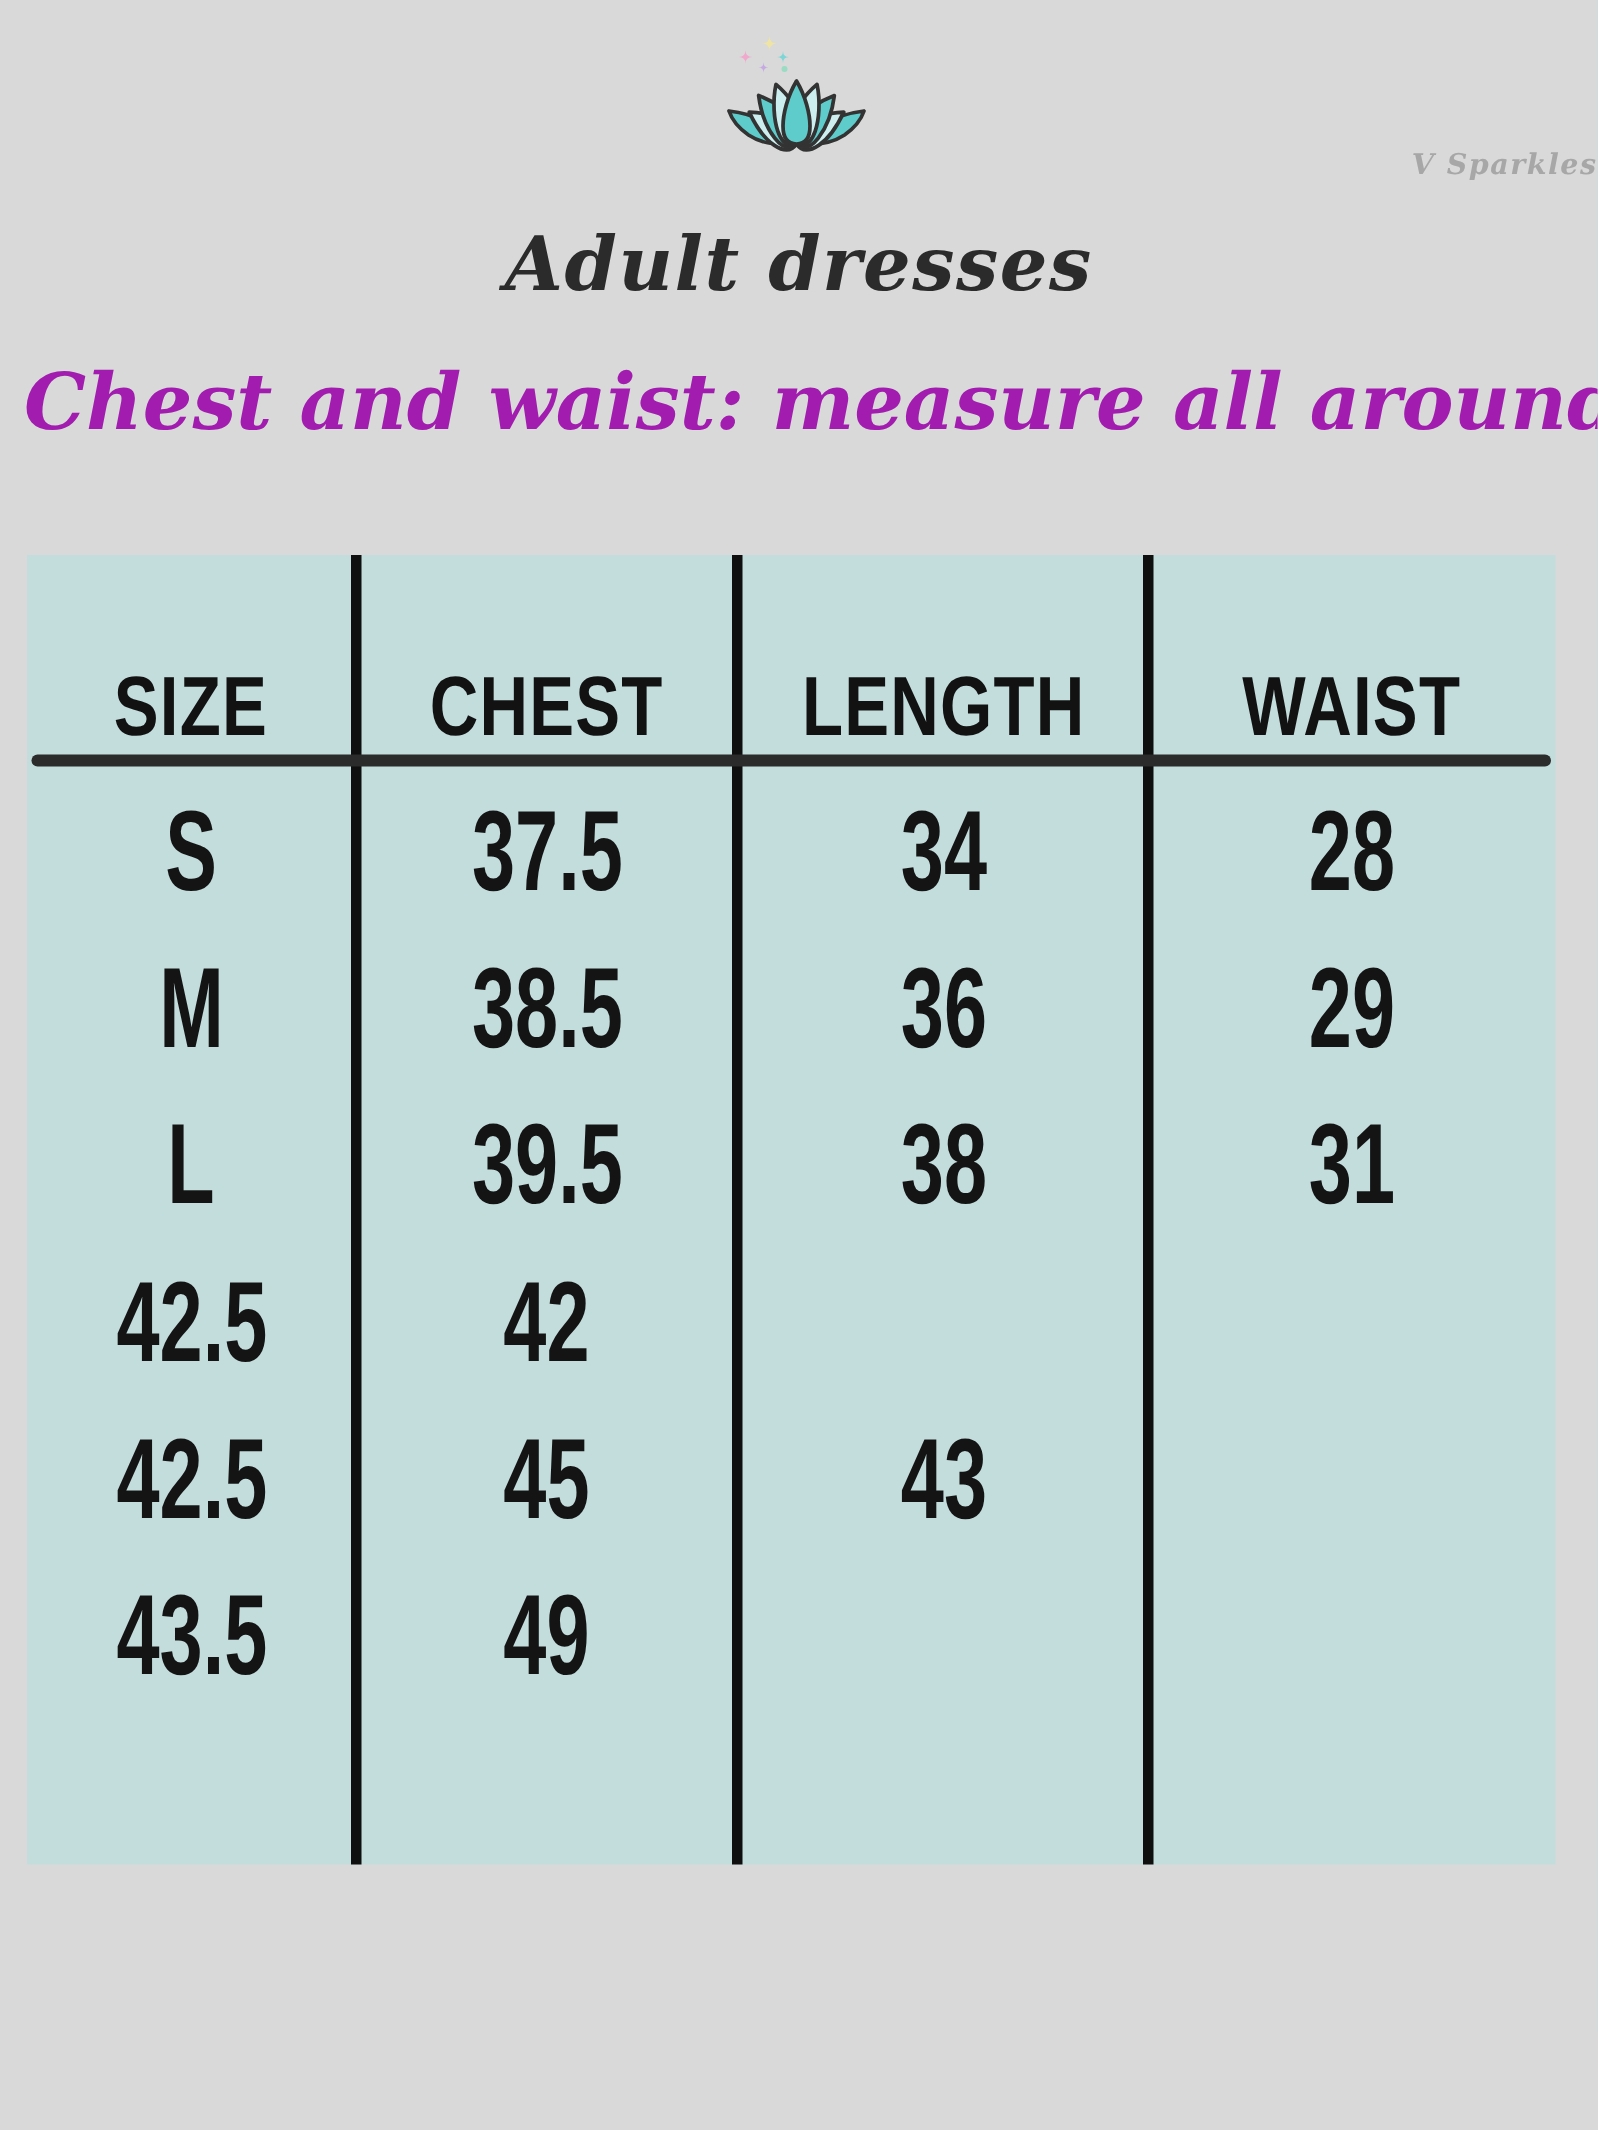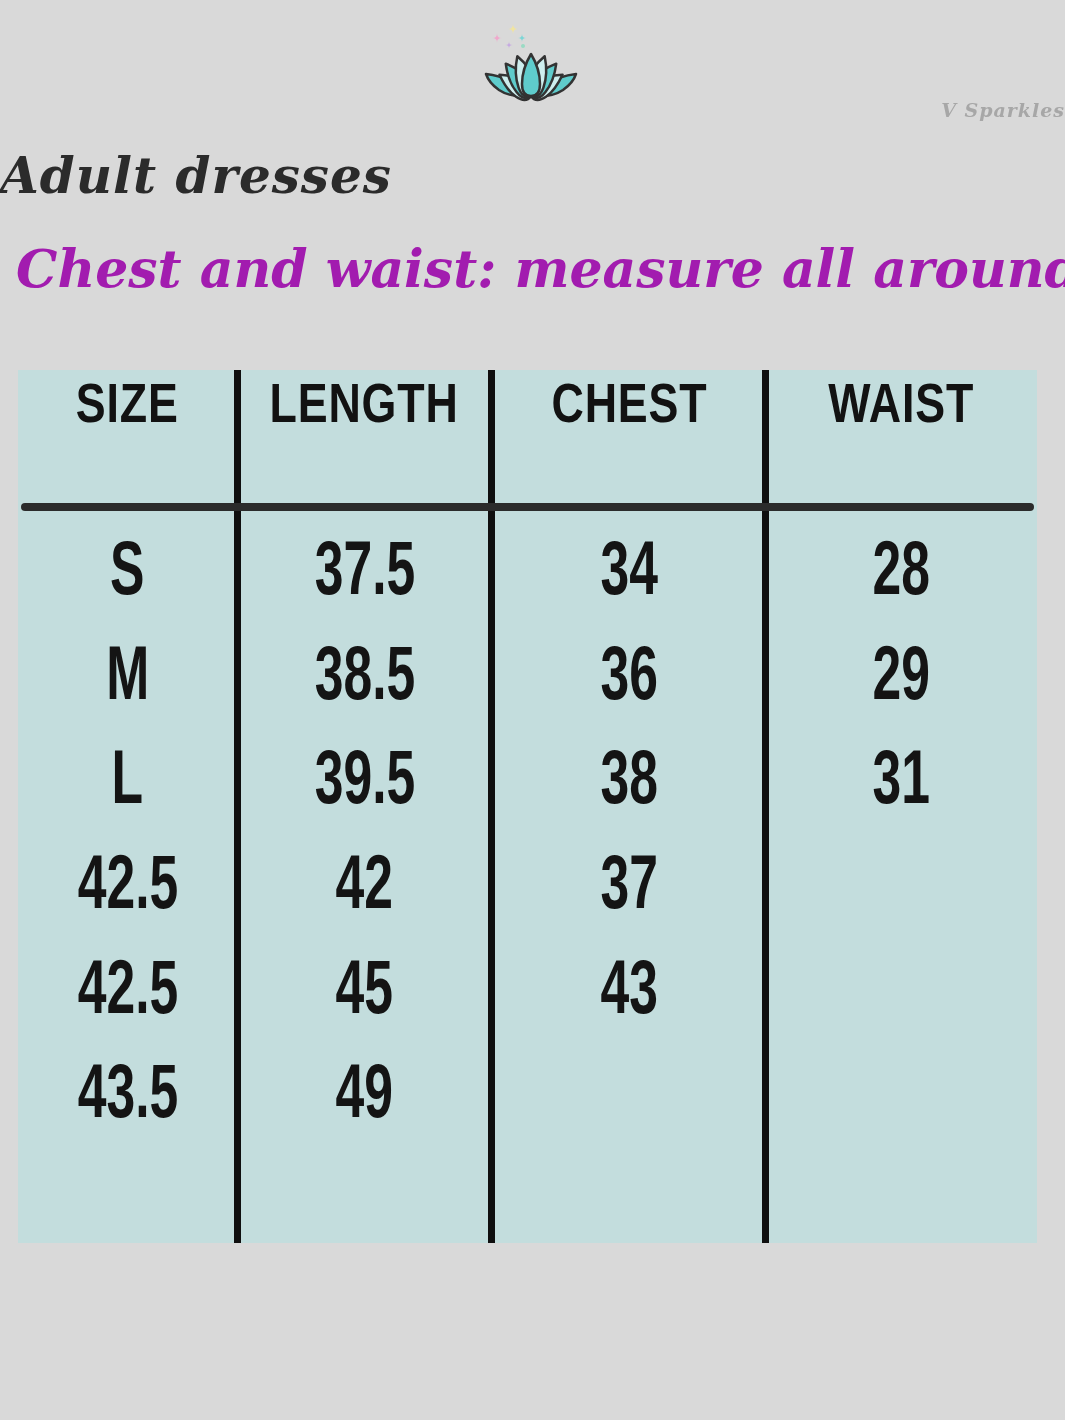--- a/index.html
+++ b/index.html
@@ -23,7 +23,7 @@
   
   .title-main {
     position: absolute; top: 146px; left: 0; width: 100%;
-    text-align: left;
+    text-align: center;
     font-family: "DejaVu Serif", serif; font-style: italic; font-weight: bold;
     font-size: 50px; color: #2b2b2b; letter-spacing: 1px;
   }

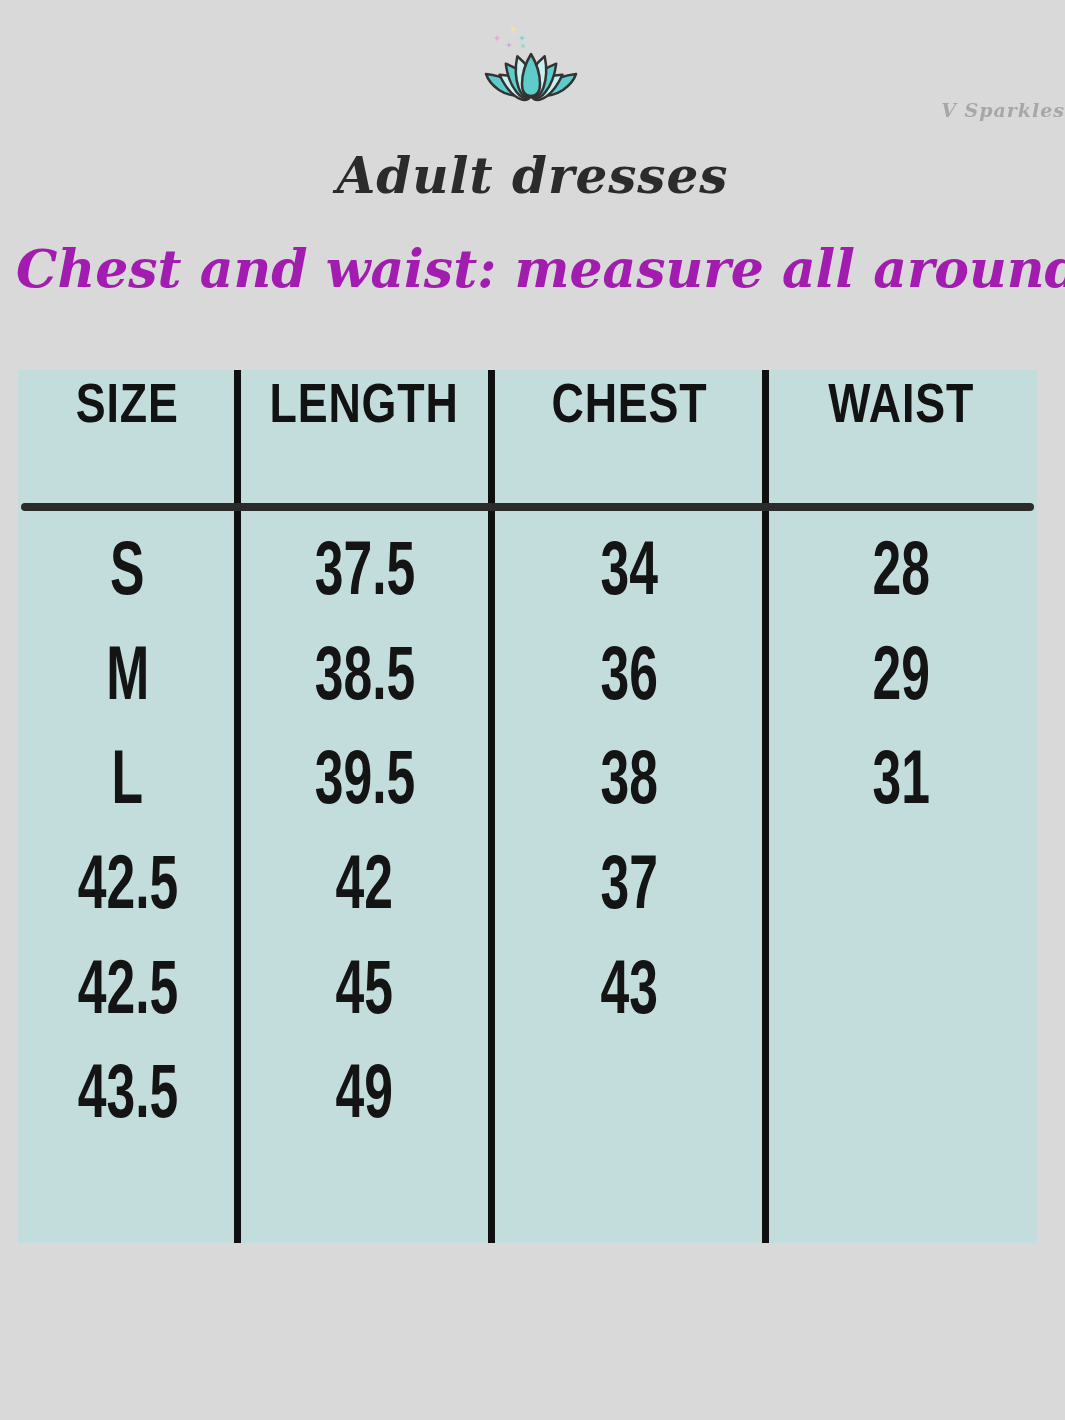--- a/index.html
+++ b/index.html
@@ -52,7 +52,7 @@
     position: absolute; top: 0; left: 0; width: 100%; height: 133px;
     display: grid; grid-template-columns: 219px 255px 274px 271px;
   }
-  .header-cell { display: flex; align-items: flex-start; justify-content: center; }
+  .header-cell { display: flex; align-items: flex-end; justify-content: center; }
   .header-text {
     display: inline-block;
     font-weight: bold; font-size: 56px; color: #121212;

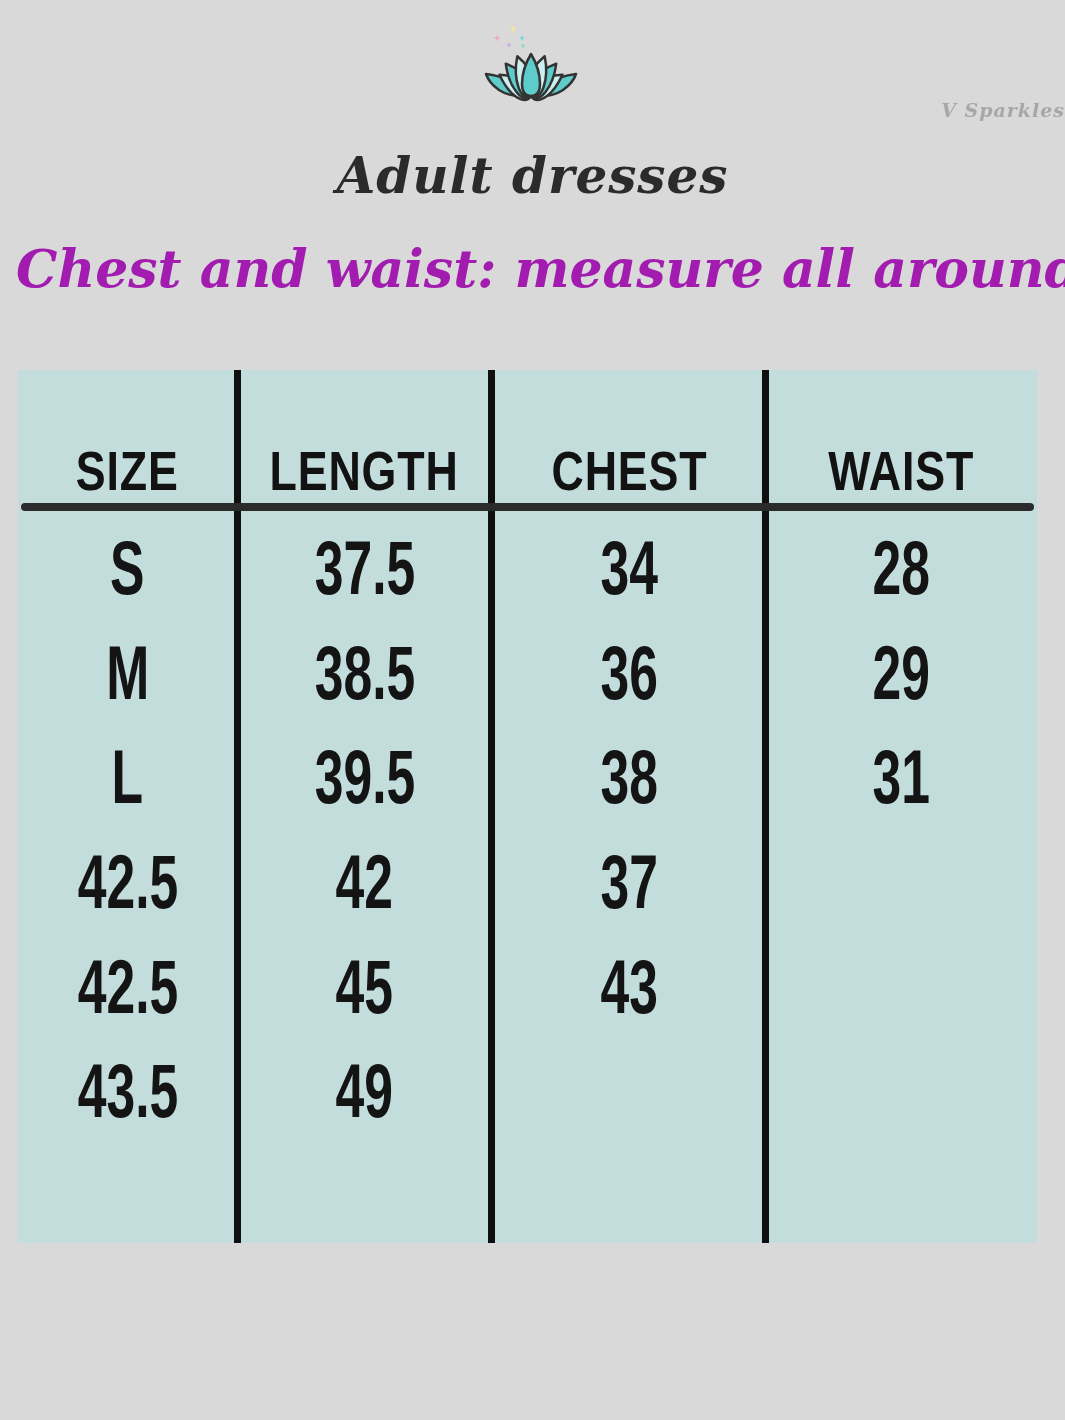--- a/index.html
+++ b/index.html
@@ -134,10 +134,10 @@
           <span class="header-text">SIZE</span>
         </div>
       <div class="header-cell">
+          <span class="header-text">CHEST</span>
+        </div>
+      <div class="header-cell">
           <span class="header-text">LENGTH</span>
-        </div>
-      <div class="header-cell">
-          <span class="header-text">CHEST</span>
         </div>
       <div class="header-cell">
           <span class="header-text">WAIST</span>

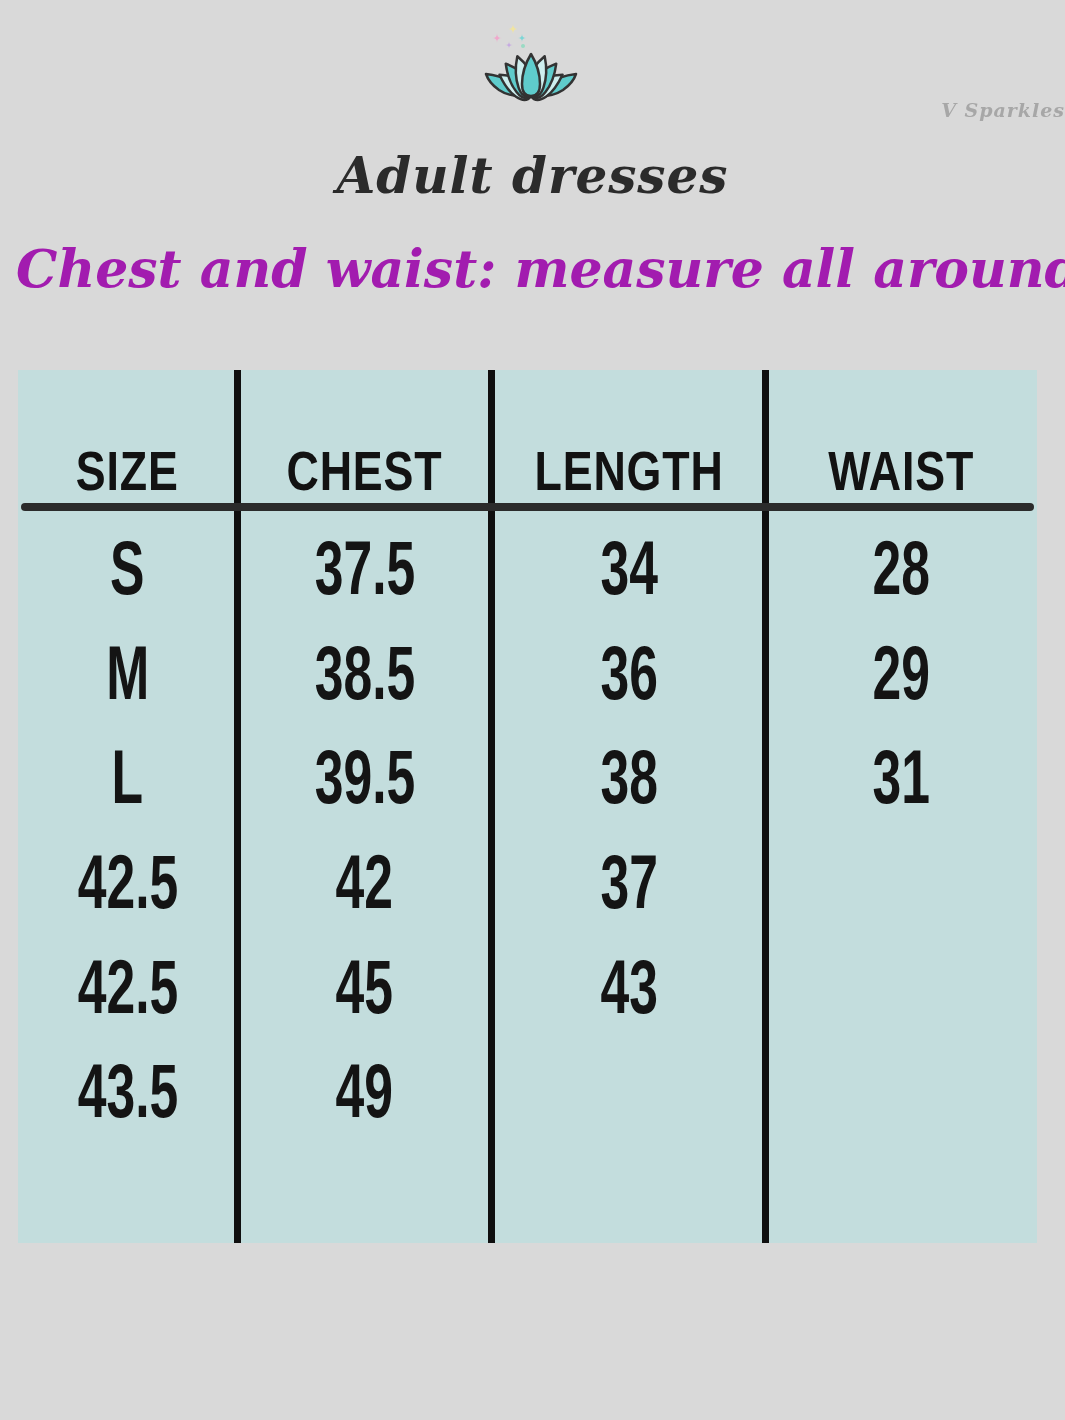--- a/index.html
+++ b/index.html
@@ -194,9 +194,6 @@
         <div class="data-cell">
             <span class="value-text">42</span>
           </div>
-        <div class="data-cell">
-            <span class="value-text">37</span>
-          </div>
       </div>
       <div class="data-row">
         <div class="data-cell">

